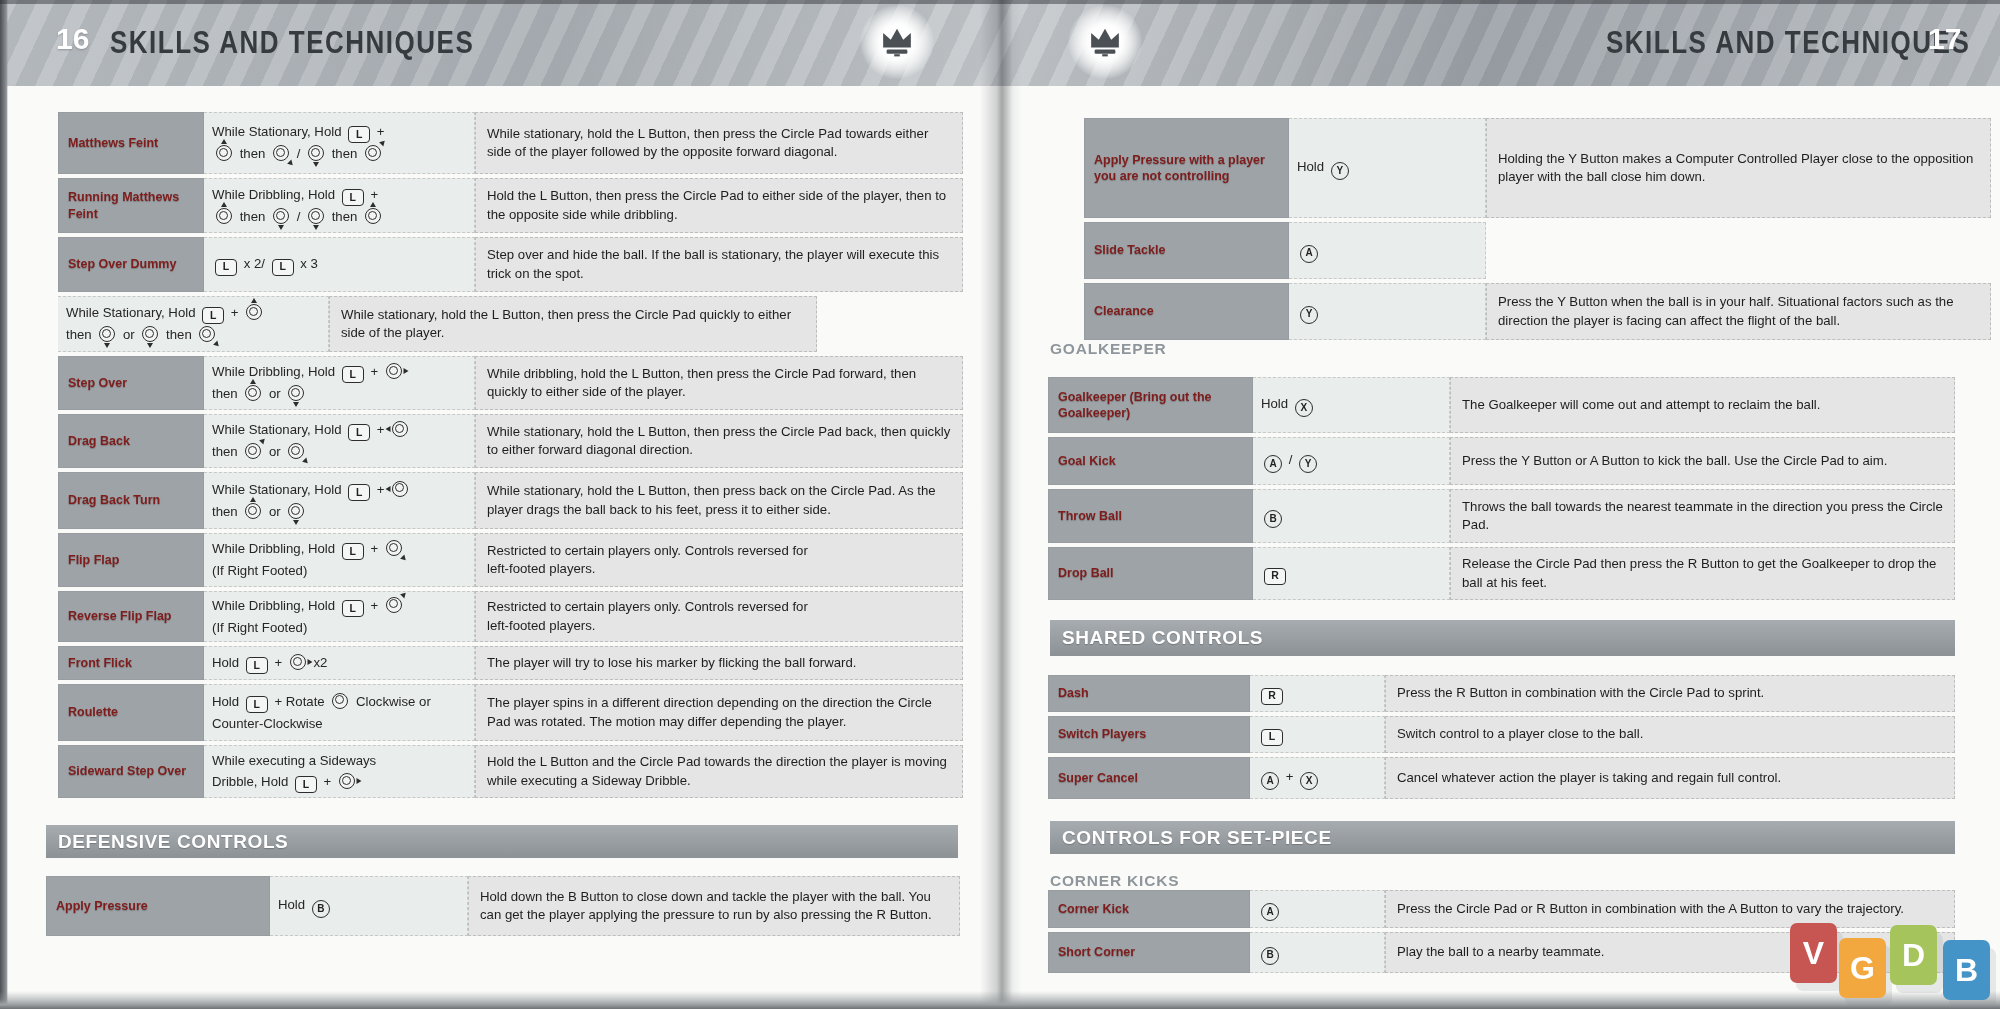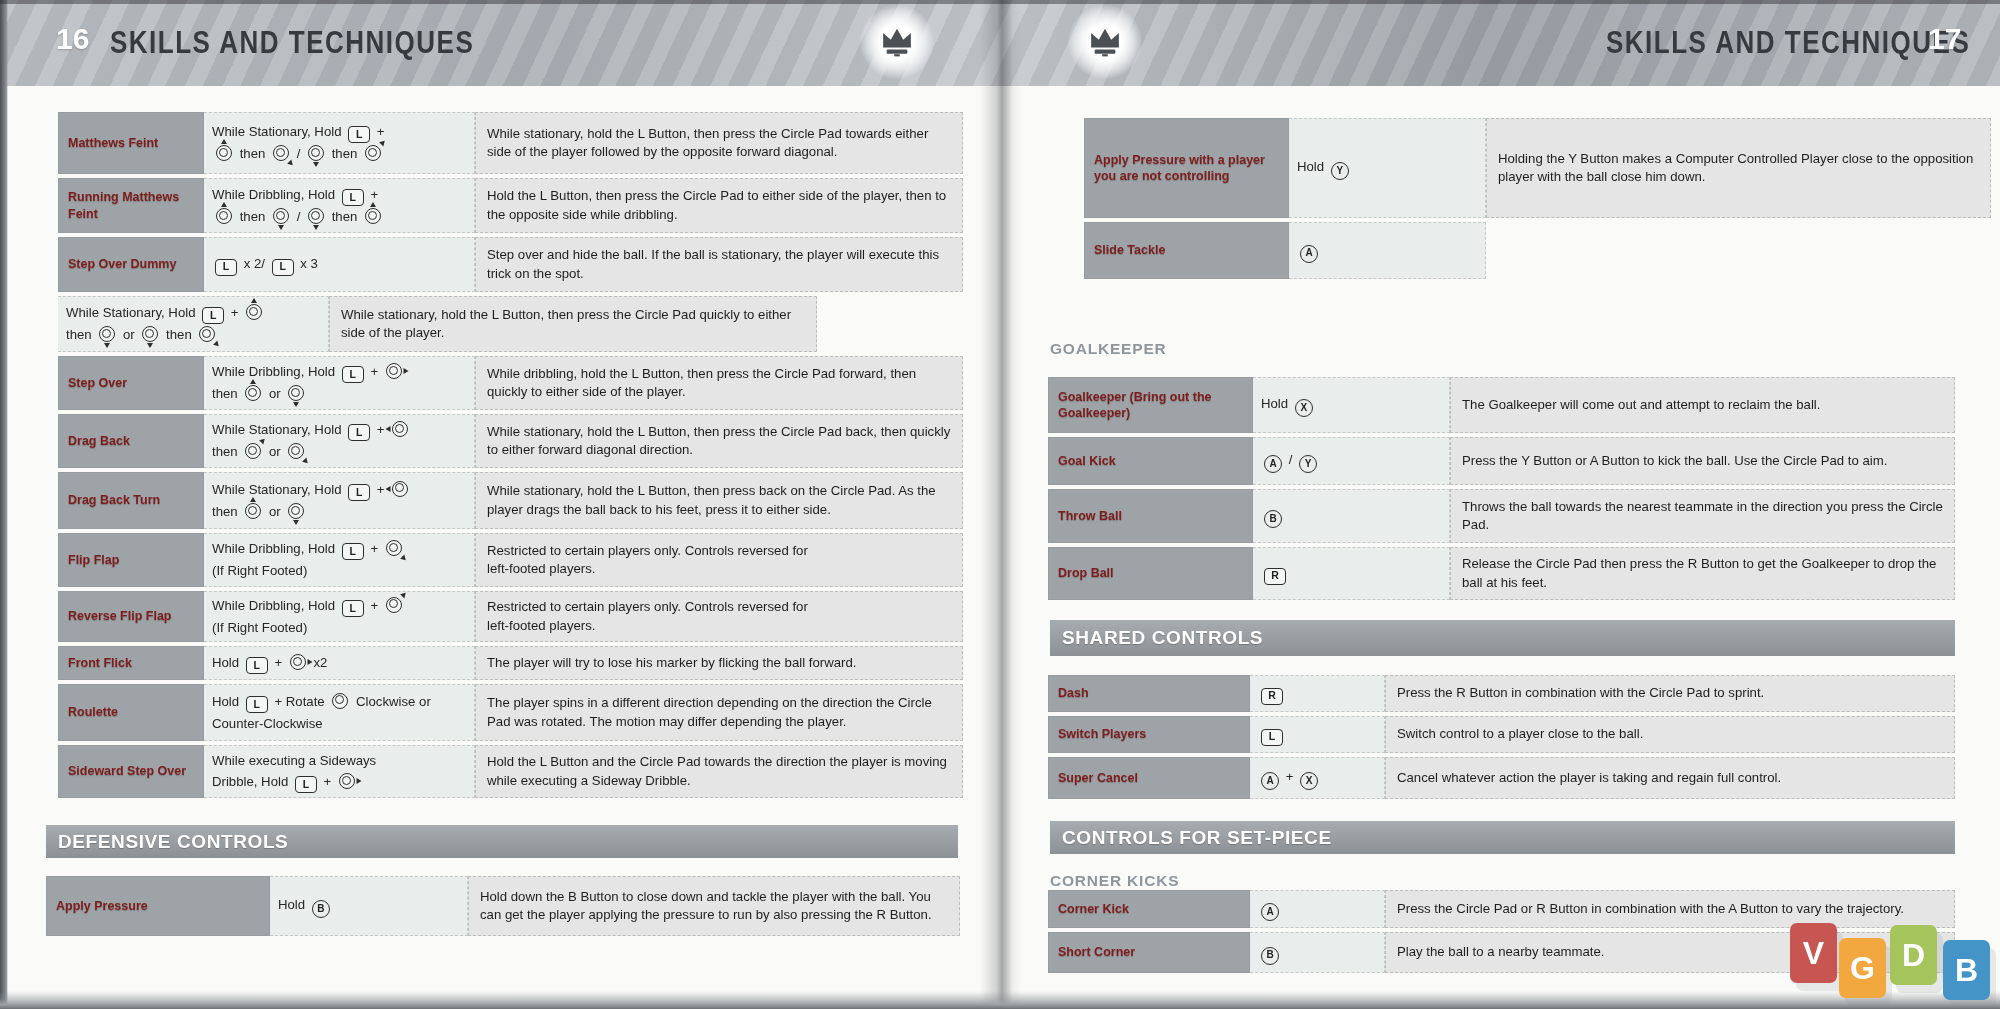--- a/index.html
+++ b/index.html
@@ -261,6 +261,15 @@
           <span class="inner"><span class="key-face">A</span></span>
         </div>
       </div>
+      <div class="crow" style="height: 57px;">
+        <div class="c-name">Clearance</div>
+        <div class="c-ctrl">
+          <span class="inner"><span class="key-face">Y</span></span>
+        </div>
+        <div class="c-desc">
+          <span class="inner">Press the Y Button when the ball is in your half. Situational factors such as the direction the player is facing can affect the flight of the ball.</span>
+        </div>
+      </div>
     </div>
 
   <div class="sublabel l-gk">GOALKEEPER</div>

